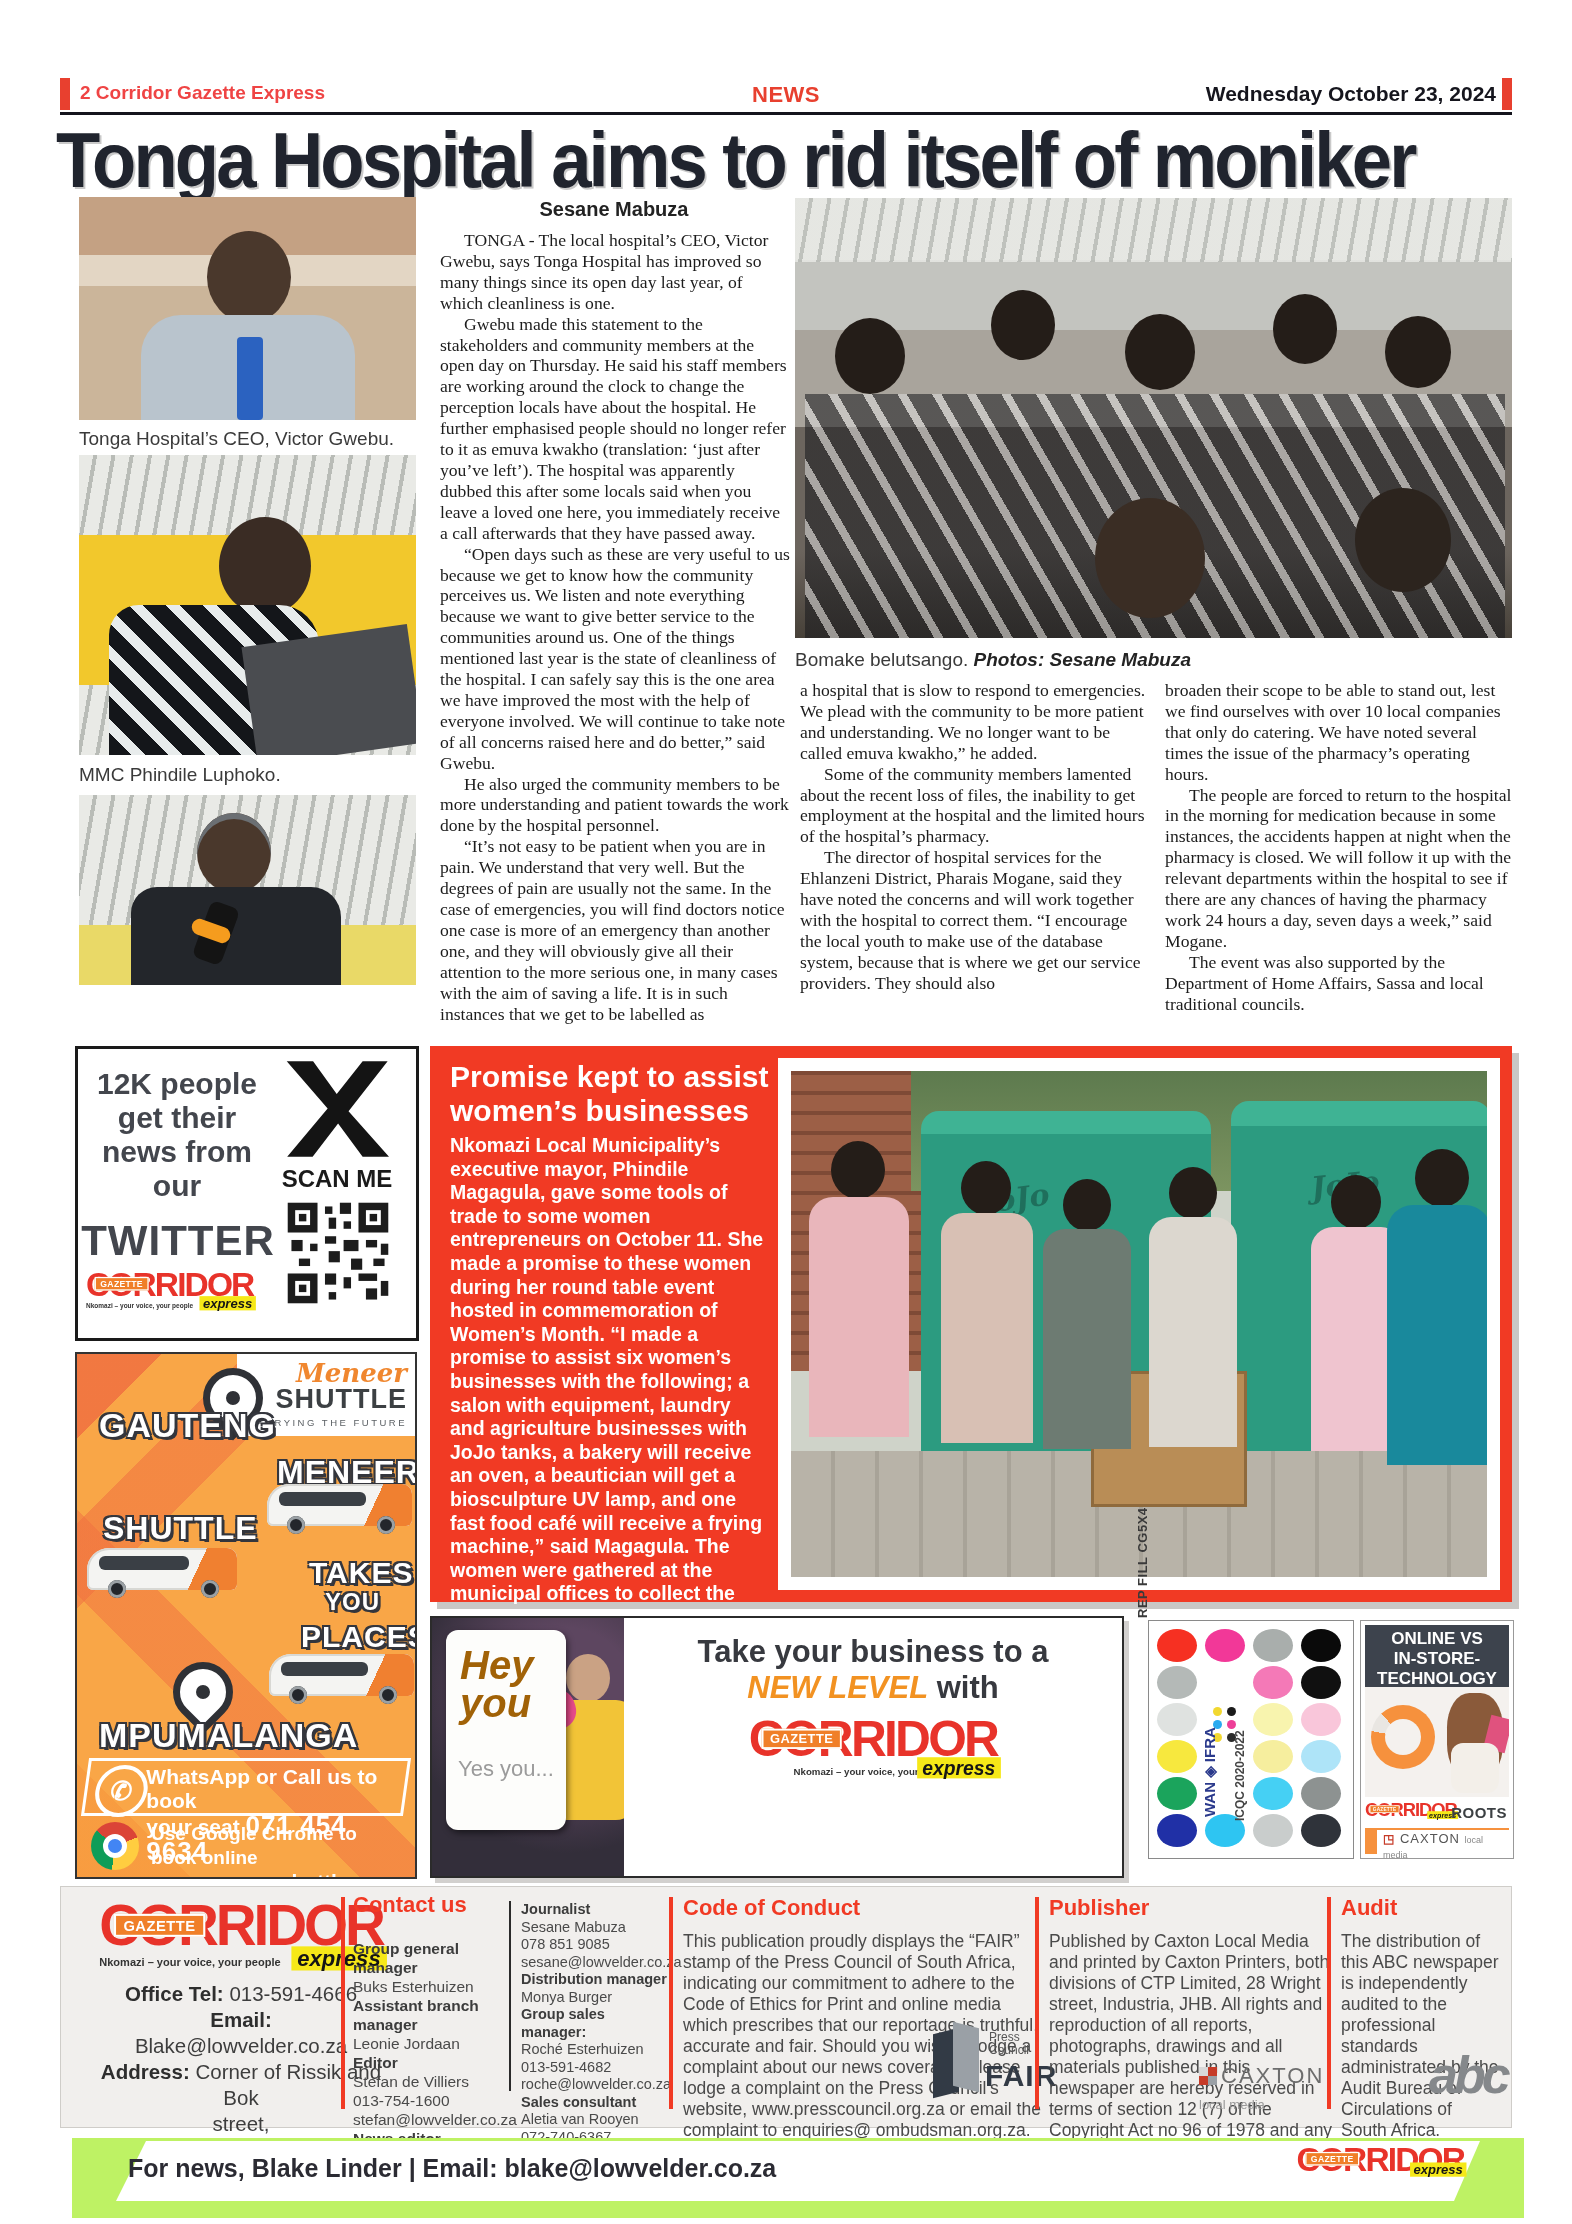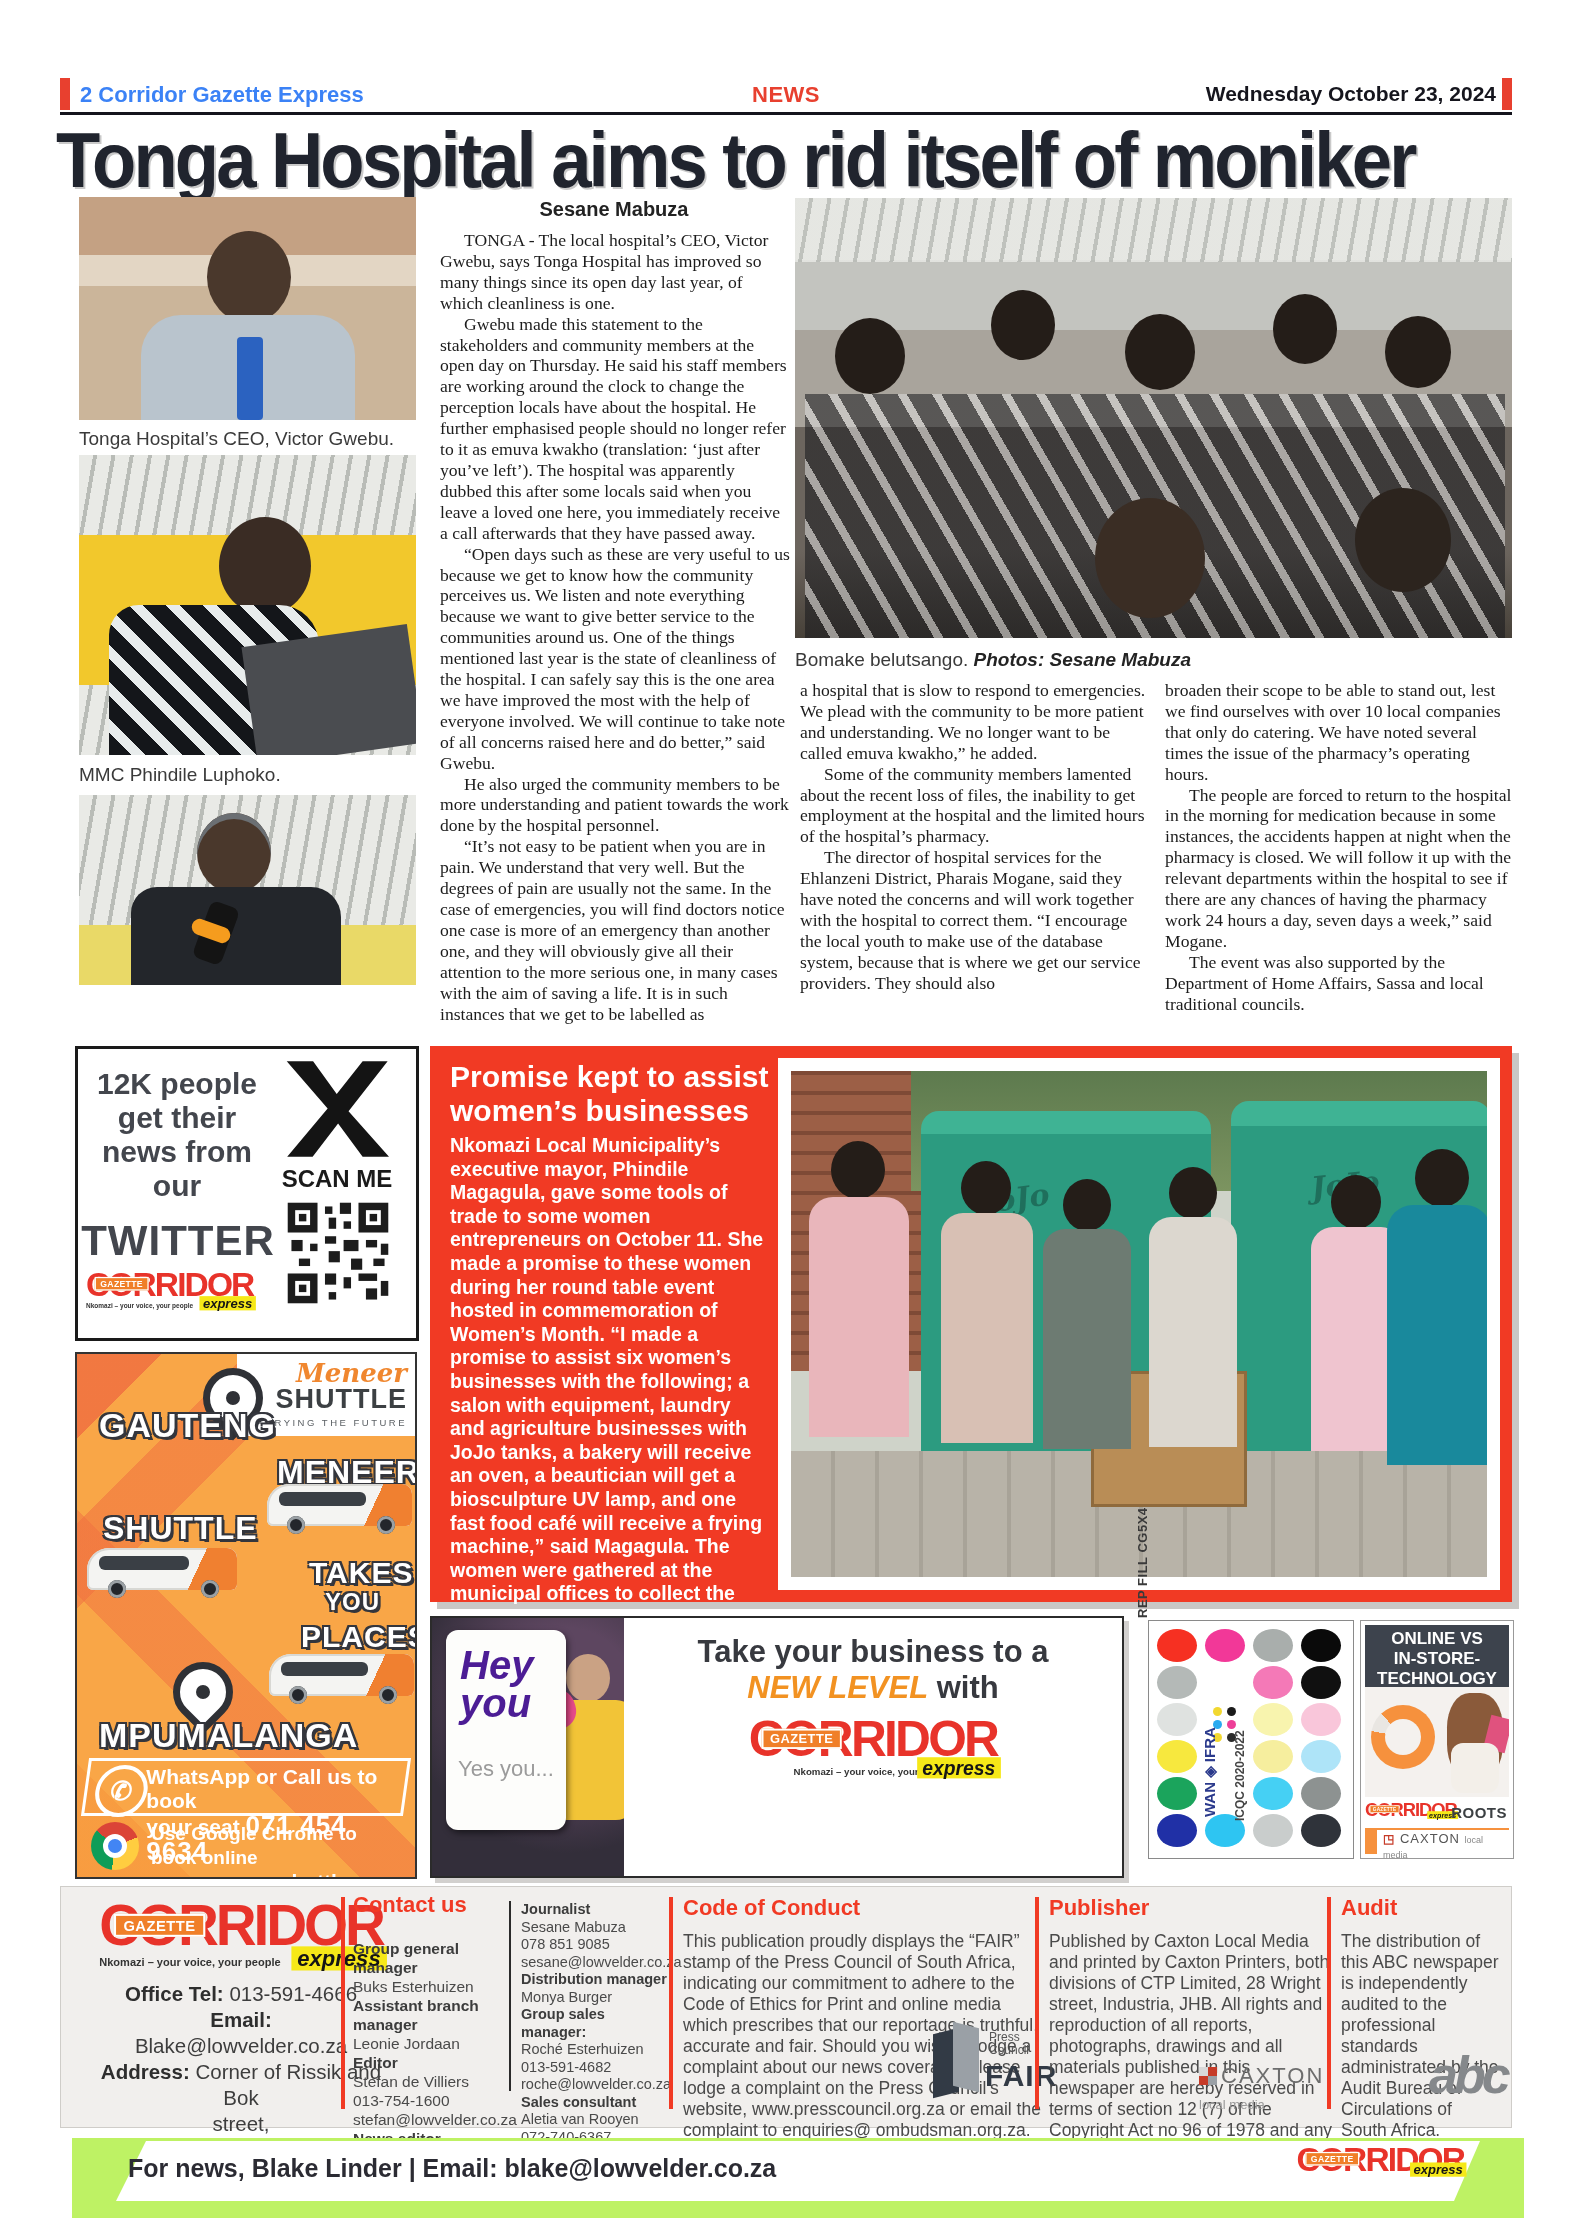--- a/index.html
+++ b/index.html
@@ -9,7 +9,7 @@
 
   
   .hdr-sq{position:absolute;width:10px;height:32px;background:#e8402f;}
-  .hdr-edition{position:absolute;left:80px;top:82px;font-size:22px;font-weight:700;color:#3b82f6;}
+  .hdr-edition{position:absolute;left:80px;top:82px;font-size:19px;font-weight:700;color:#ef4444;}
   .hdr-news{position:absolute;left:0;right:0;top:82px;text-align:center;font-size:22px;font-weight:700;color:#e8402f;letter-spacing:.5px;}
   .hdr-date{position:absolute;right:76px;top:82px;font-size:21px;font-weight:700;color:#15151d;}
   .hdr-rule{position:absolute;left:60px;top:112px;width:1452px;height:3px;background:#14141c;}

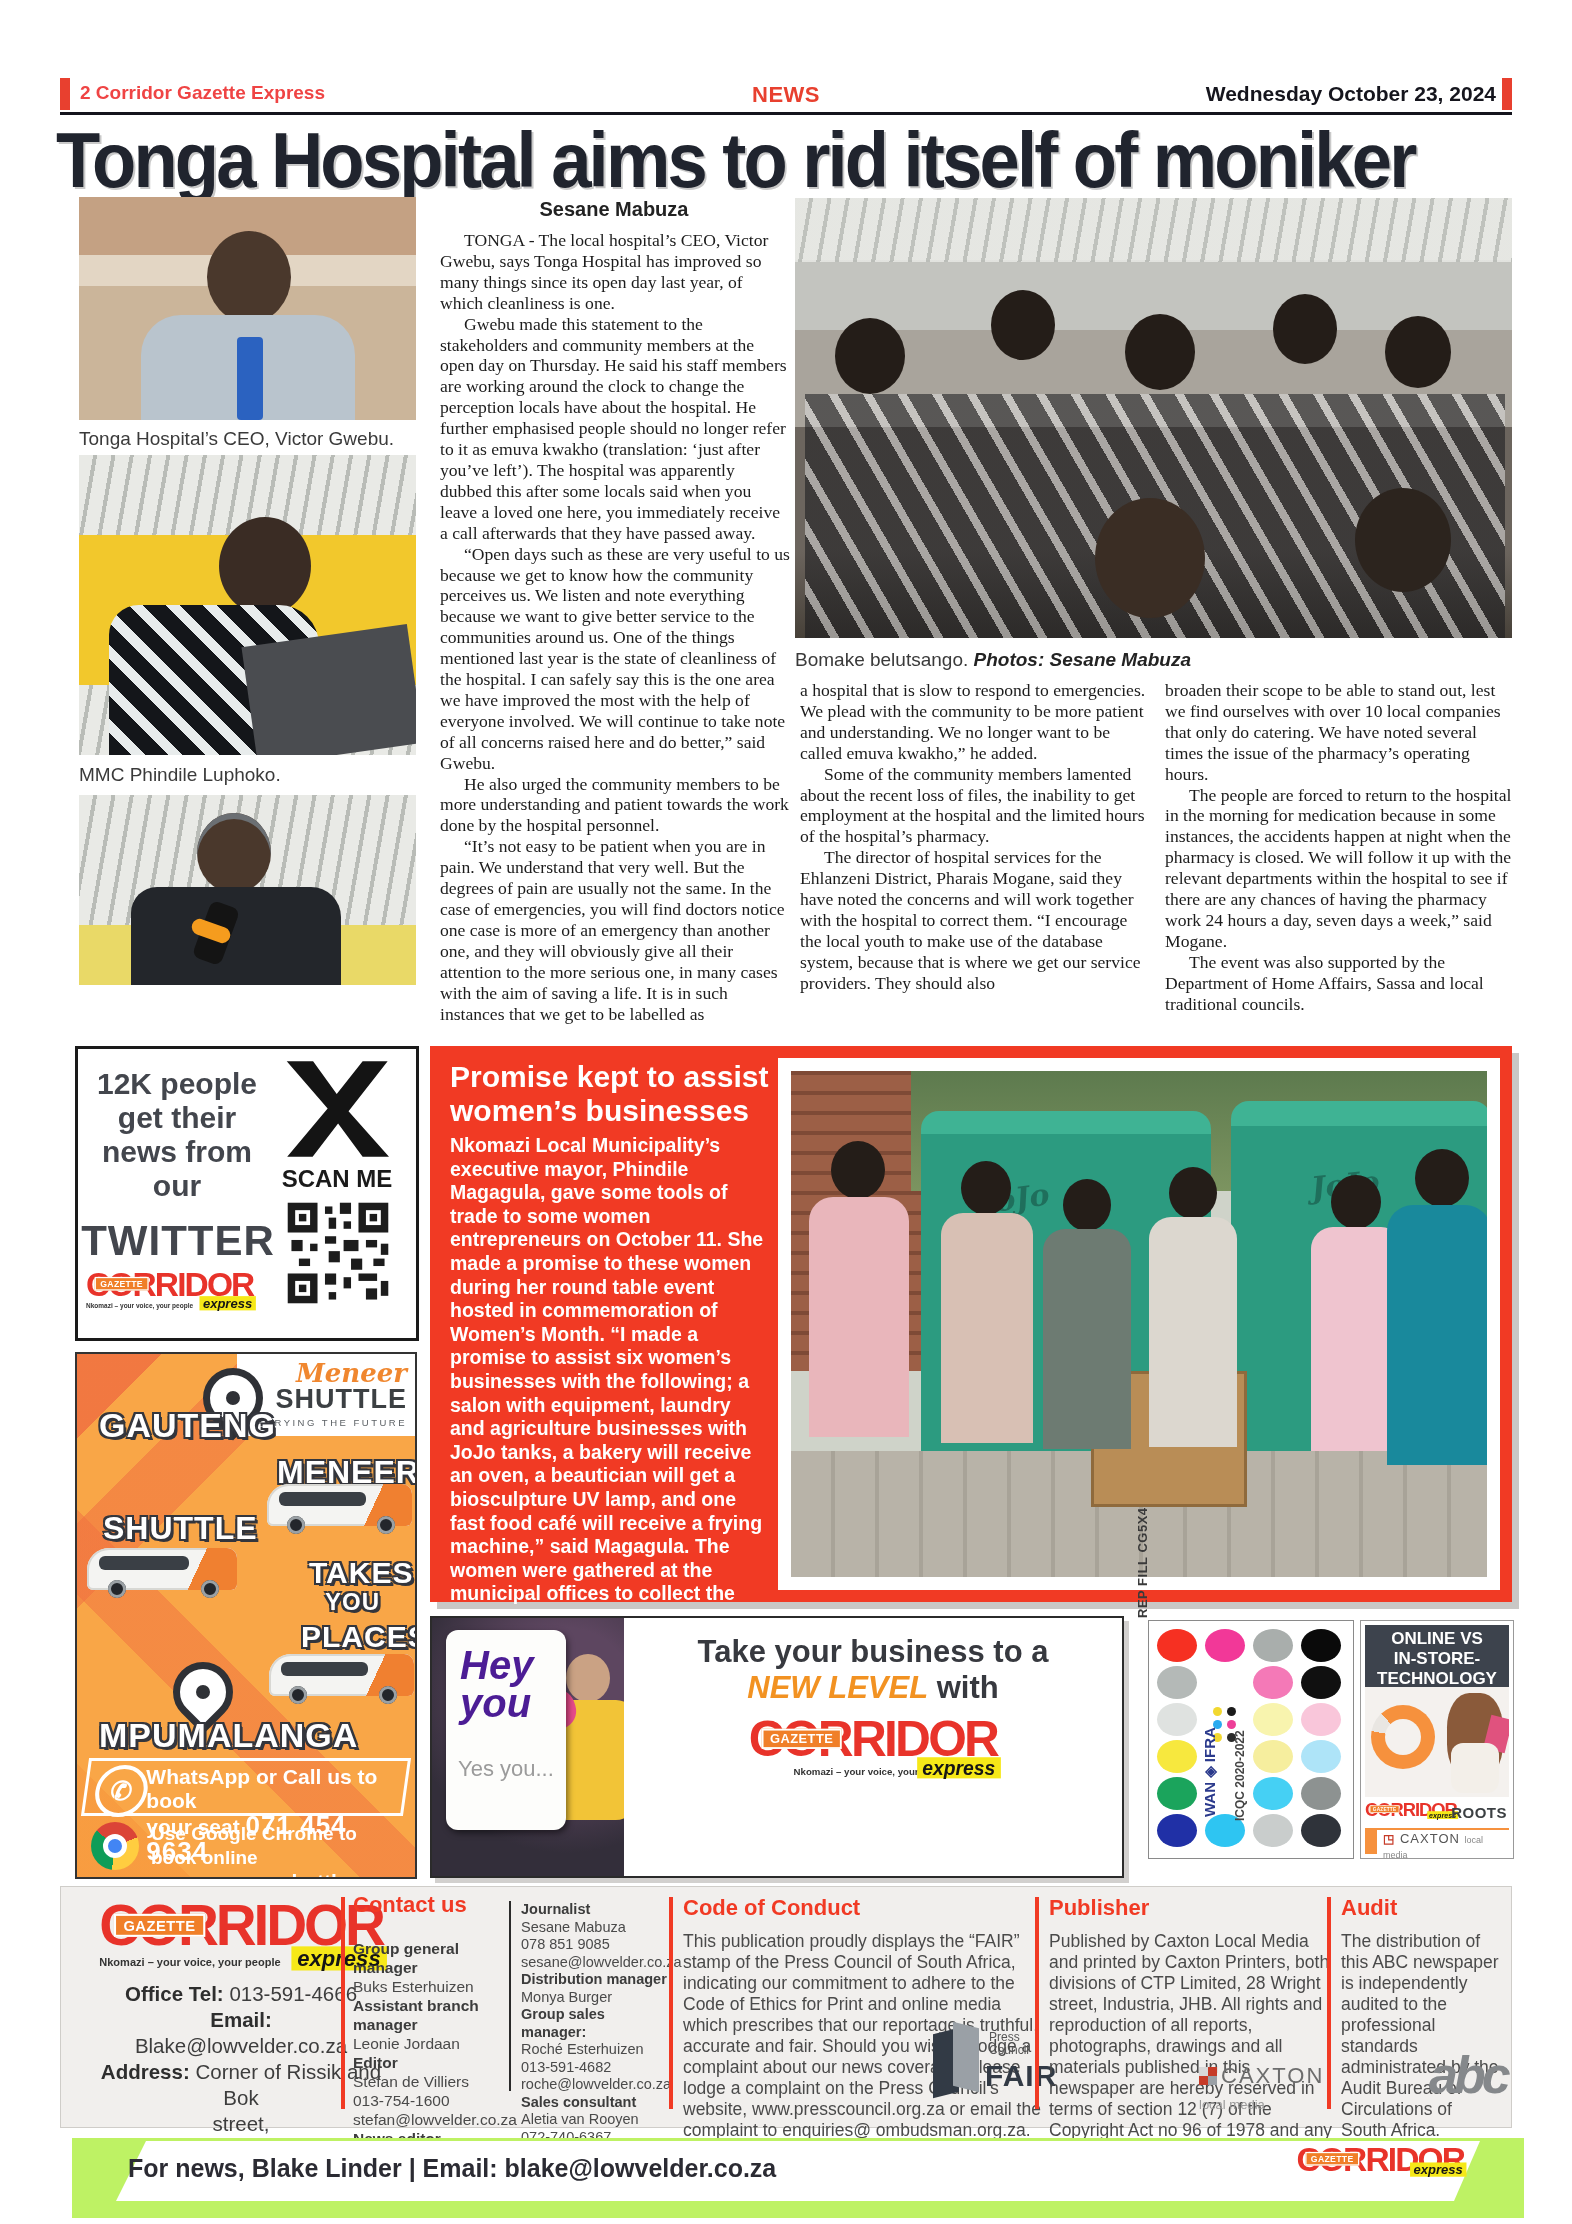--- a/index.html
+++ b/index.html
@@ -95,7 +95,7 @@
   .nl-img{position:absolute;left:0;top:0;width:192px;height:100%;overflow:hidden;
           background:radial-gradient(circle at 70% 30%,#5d4660 0 30%,#332e3a 70%);}
   .nl-card{position:absolute;left:14px;top:12px;width:120px;height:200px;background:#fdfdfb;border-radius:12px;box-shadow:2px 3px 6px rgba(0,0,0,.5);}
-  .nl-hey{margin:16px 0 0 14px;font-size:40px;line-height:38px;font-weight:800;color:#4c1d95;font-style:italic;}
+  .nl-hey{margin:16px 0 0 14px;font-size:40px;line-height:38px;font-weight:800;color:#a16207;font-style:italic;}
   .nl-yes{margin:34px 0 0 12px;font-size:22px;color:#9b9b9b;}
   .nl-man{position:absolute;right:-26px;top:30px;width:110px;height:230px;}
   .nl-head{position:absolute;left:26px;top:6px;width:44px;height:48px;border-radius:50%;background:#caa284;}

